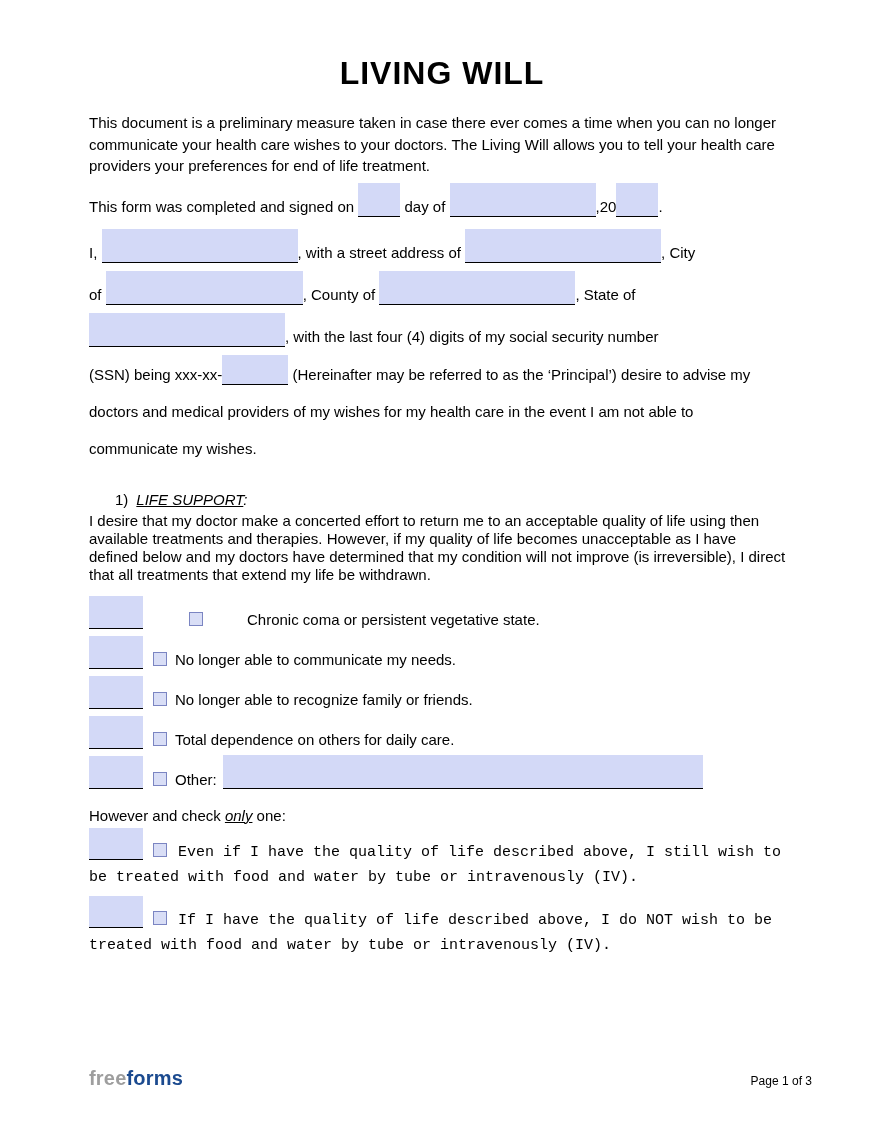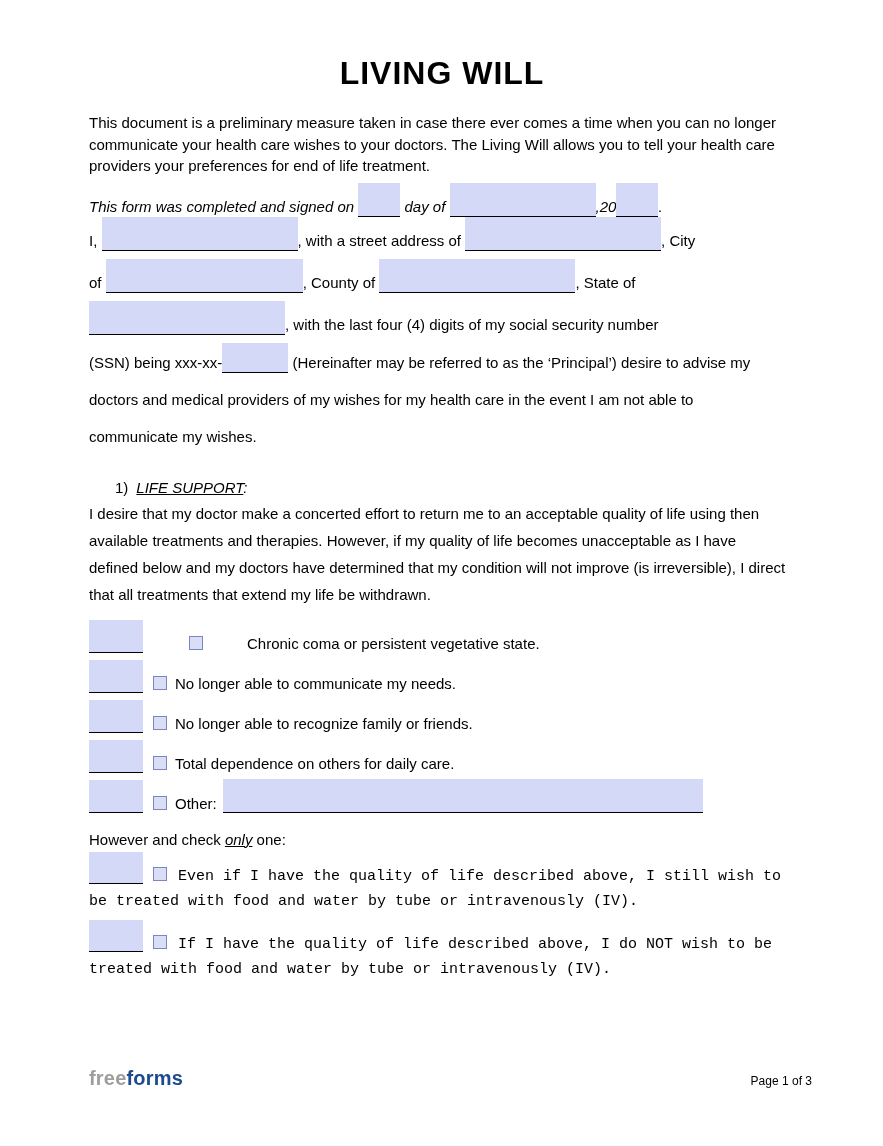--- a/index.html
+++ b/index.html
@@ -33,9 +33,8 @@
     line-height: 21.5px;
   }
   p.date-line {
-    margin: 6px 0 0 0;
-    line-height: 21px;
-    font-style: italic;
+    margin: 6px 0 12px 0;
+    line-height: 21px;
   }
   h2.hcd-heading {
     margin: 16px 0 12px 0;

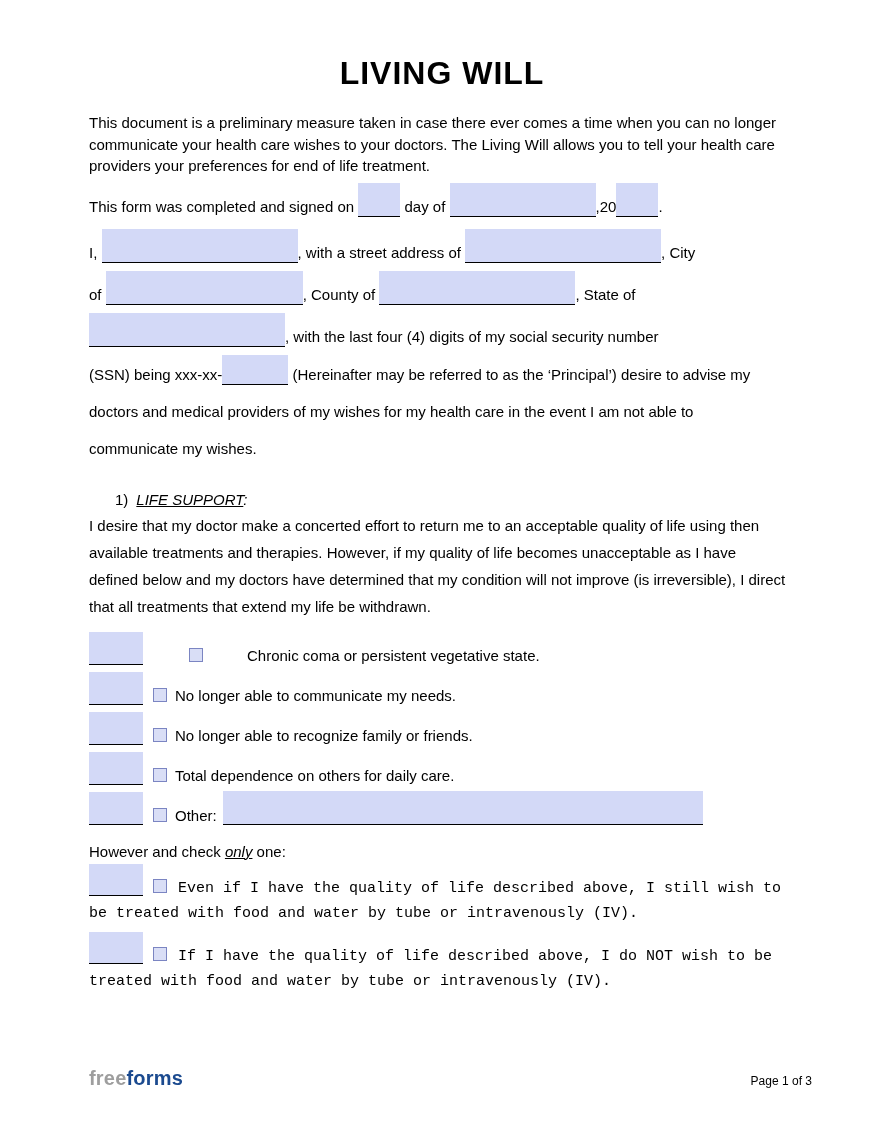--- a/index.html
+++ b/index.html
@@ -84,7 +84,7 @@
   h3.ls-heading .ls-colon { font-style: italic; }
   p.ls-body {
     margin: 2px 8px 0 0;
-    line-height: 27px;
+    line-height: 18px;
   }
   p.apply-prompt {
     margin: 16px 0 0 0;

